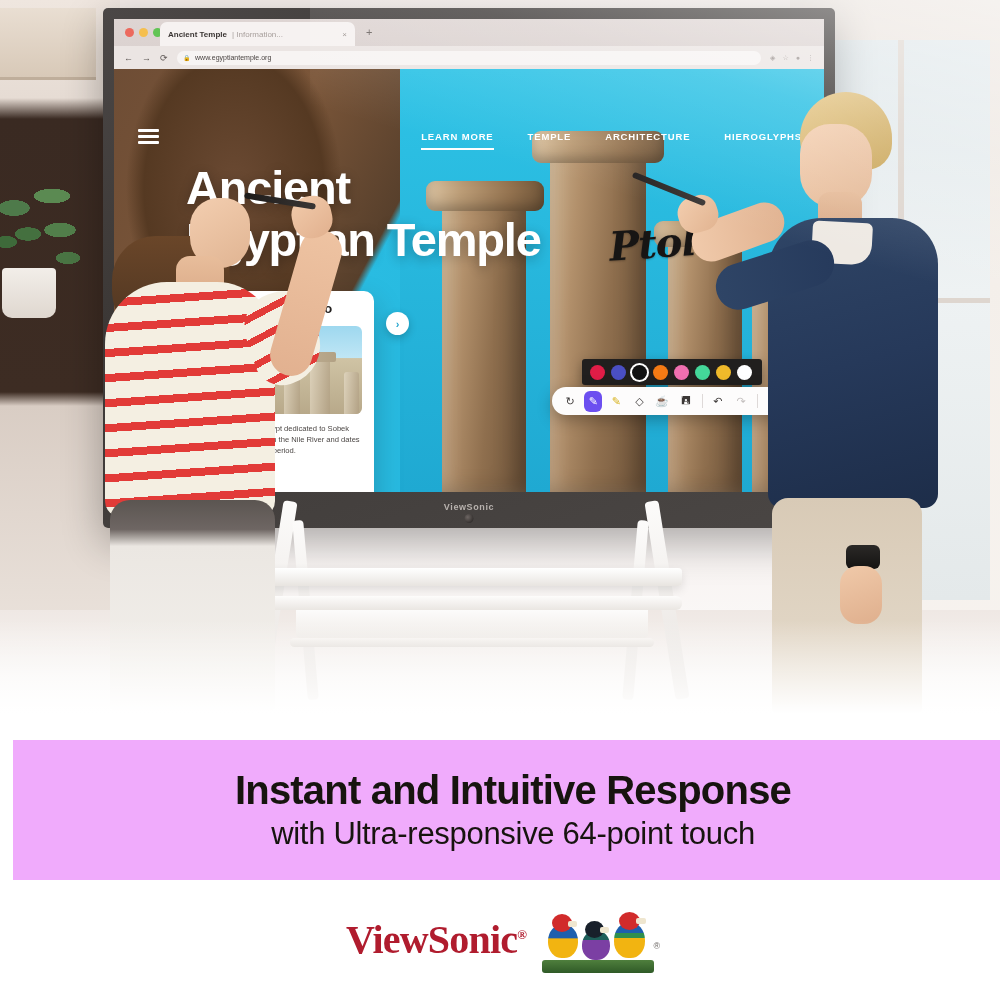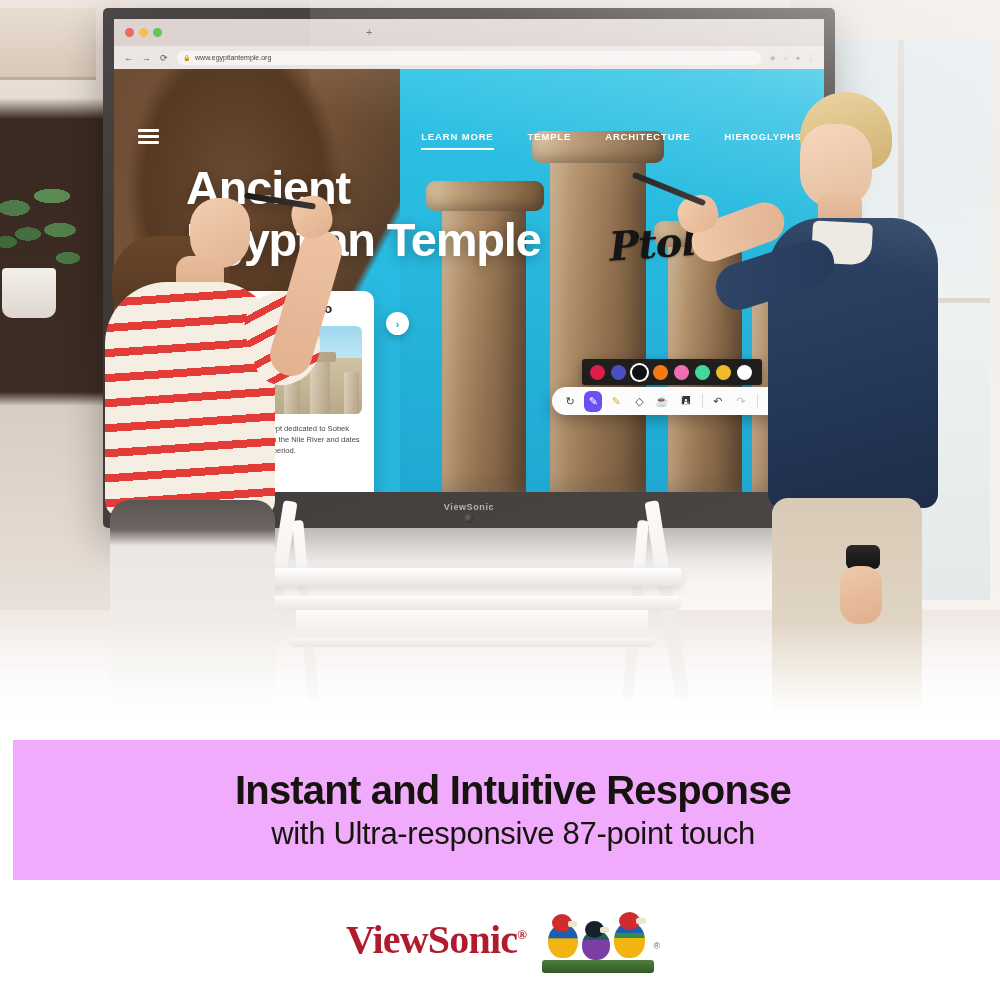--- a/index.html
+++ b/index.html
@@ -475,6 +475,11 @@
                 <span class="dot r"></span>
                 <span class="dot y"></span>
                 <span class="dot g"></span>
+              </div>
+              <div class="tab">
+                <span class="tab-title">Ancient Temple</span>
+                <span class="tab-sub">| Information...</span>
+                <span class="tab-close">×</span>
               </div>
               <span class="tab-new">+</span>
             </div>

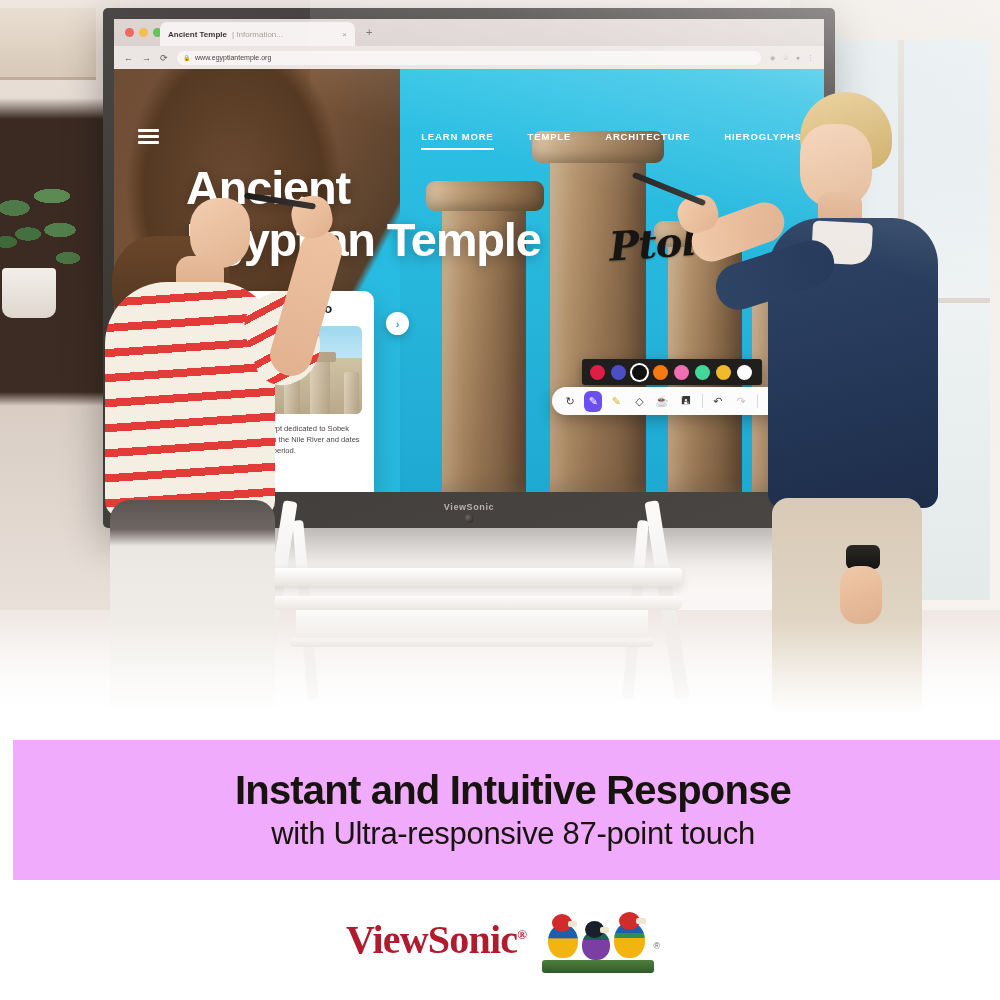--- a/index.html
+++ b/index.html
@@ -625,7 +625,7 @@
 
   <div class="caption">
     <div class="cap-line1">Instant and Intuitive Response</div>
-    <div class="cap-line2">with Ultra-responsive 87-point touch</div>
+    <div class="cap-line2">with Ultra-responsive 64-point touch</div>
   </div>
 
   <div class="logoband">

